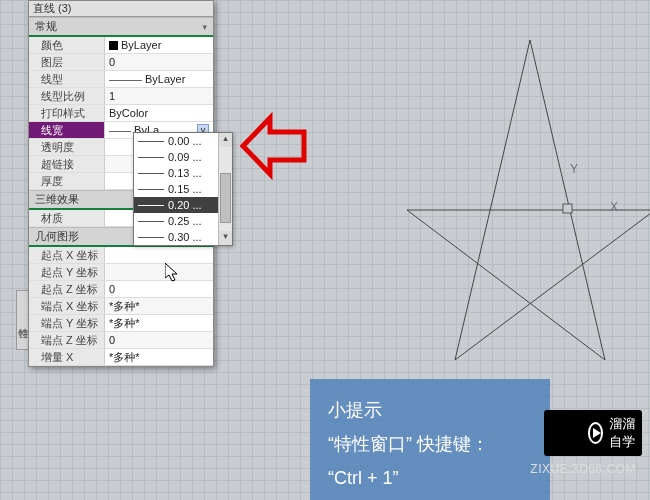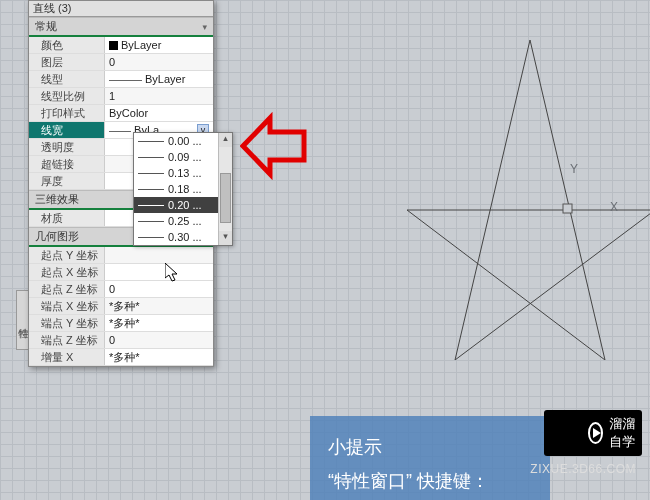--- a/index.html
+++ b/index.html
@@ -62,7 +62,7 @@
       white-space: nowrap;
     }
     .prop-row.sel .prop-label {
-      background: #0f766e; color: #fff;
+      background: #701a75; color: #fff;
     }
     .prop-value {
       flex: 1; padding: 3px 4px;

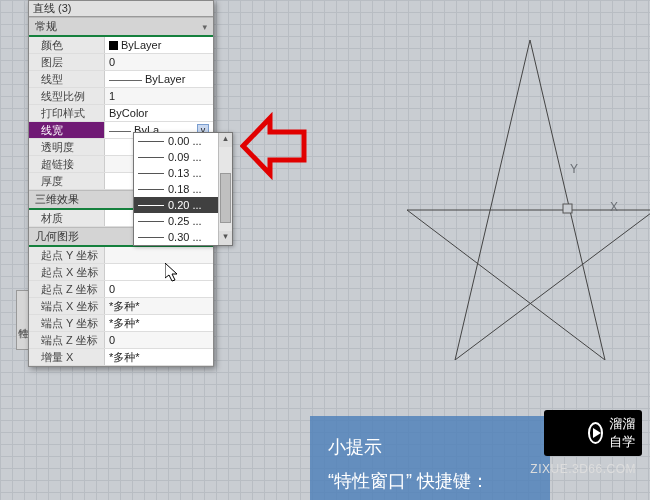--- a/index.html
+++ b/index.html
@@ -283,6 +283,10 @@
       </div>
     <div class="dropdown-item">
         <span class="dash-line"></span>
+        <span>0.15 ...</span>
+      </div>
+    <div class="dropdown-item">
+        <span class="dash-line"></span>
         <span>0.18 ...</span>
       </div>
     <div class="dropdown-item sel">

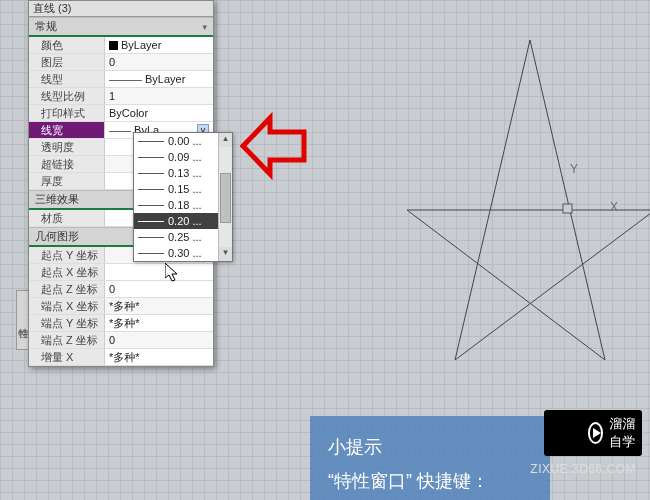--- a/index.html
+++ b/index.html
@@ -285,10 +285,6 @@
         <span class="dash-line"></span>
         <span>0.15 ...</span>
       </div>
-    <div class="dropdown-item">
-        <span class="dash-line"></span>
-        <span>0.18 ...</span>
-      </div>
     <div class="dropdown-item sel">
         <span class="dash-line"></span>
         <span>0.20 ...</span>

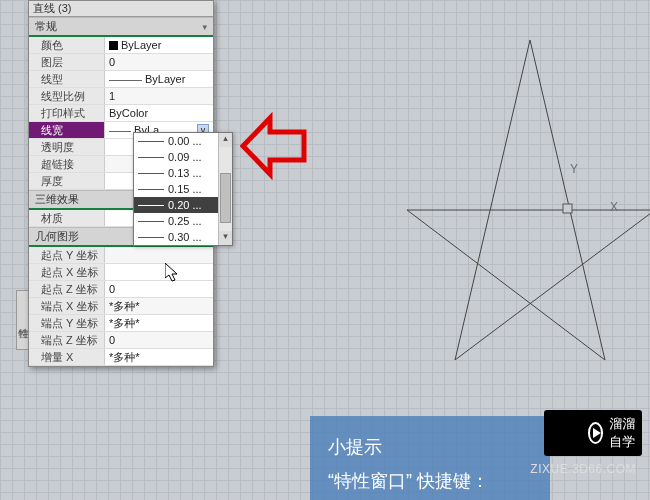--- a/index.html
+++ b/index.html
@@ -229,12 +229,12 @@
     </div>
 
   <div class="section-header">几何图形</div>
+  <div class="prop-row">
+      <div class="prop-label">起点 X 坐标</div>
+      <div class="prop-value"></div>
+    </div>
   <div class="prop-row odd">
       <div class="prop-label">起点 Y 坐标</div>
-      <div class="prop-value"></div>
-    </div>
-  <div class="prop-row">
-      <div class="prop-label">起点 X 坐标</div>
       <div class="prop-value"></div>
     </div>
   <div class="prop-row">

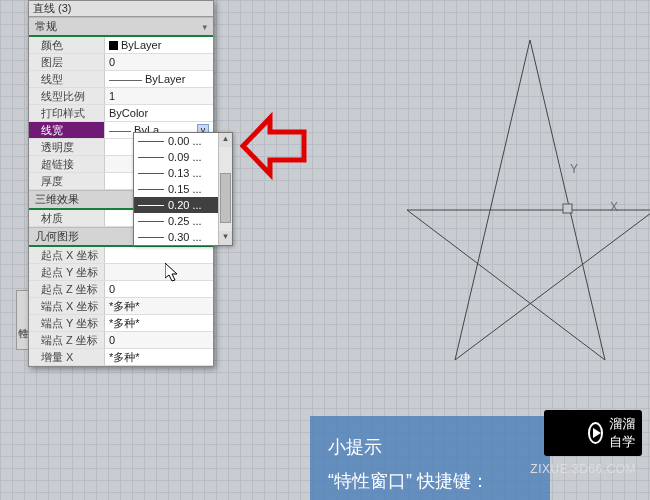--- a/index.html
+++ b/index.html
@@ -113,7 +113,7 @@
     .axis-lbl { position:absolute; font-size:12px; color:#6a6f75;}
     .tip-box {
       position: absolute; left: 310px; bottom: 0;
-      width: 240px; height: 84px;
+      width: 240px; height: 121px;
       background: rgba(78,128,186,0.82);
       color: #fff; font-size: 18px;
       padding: 14px 18px;

